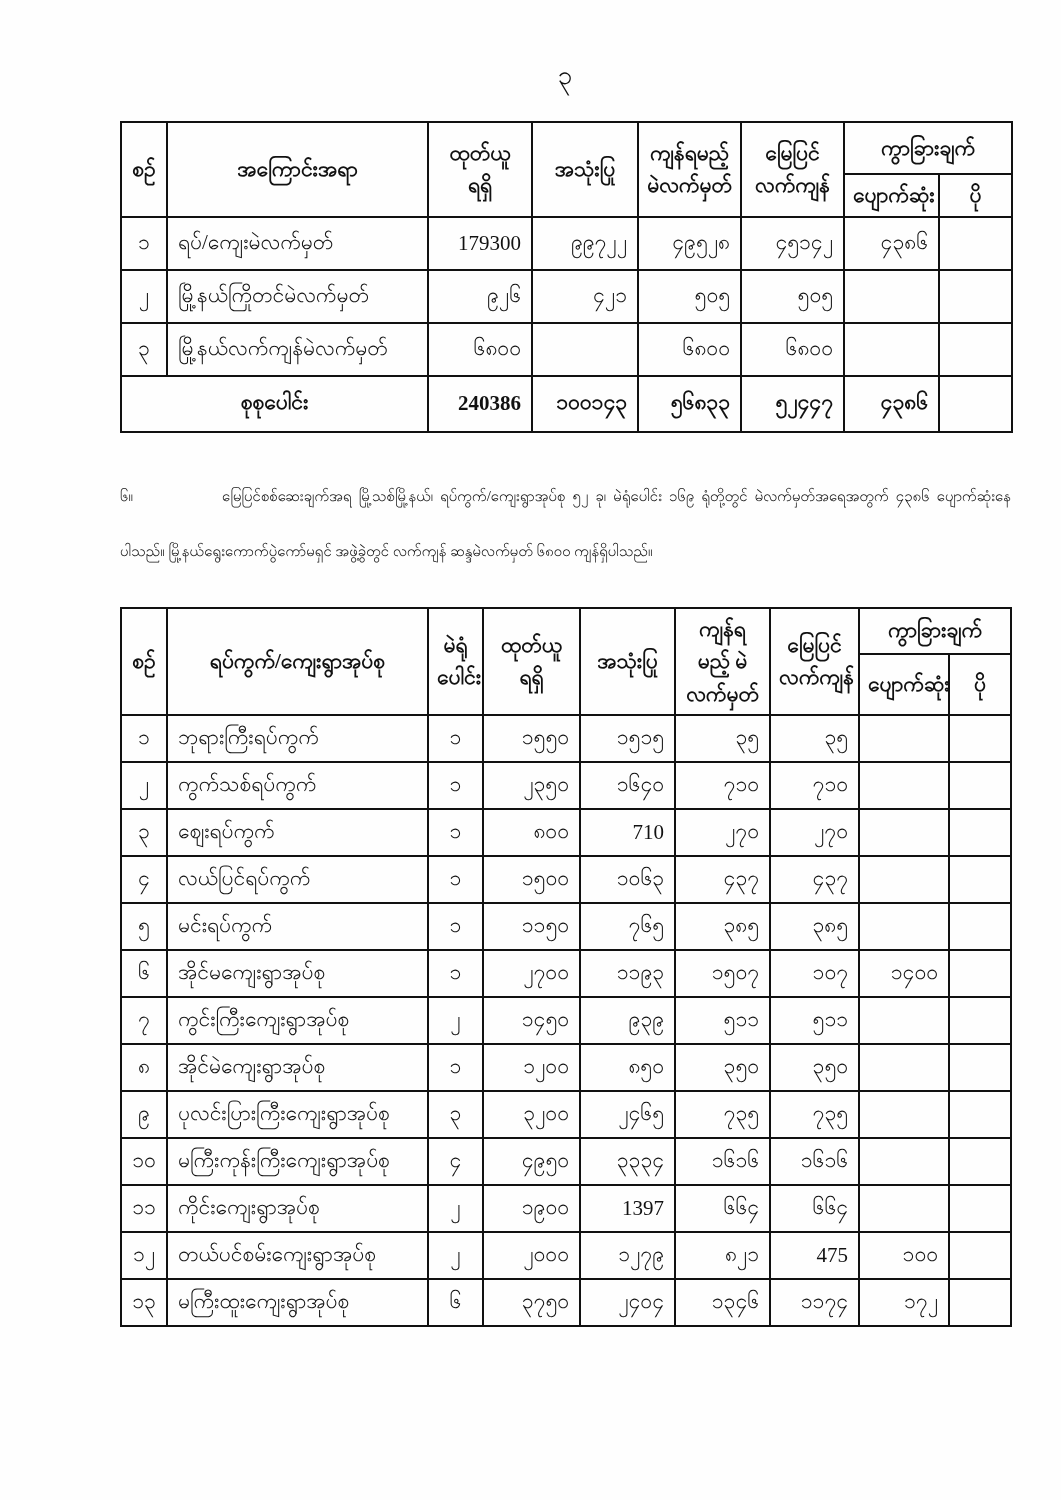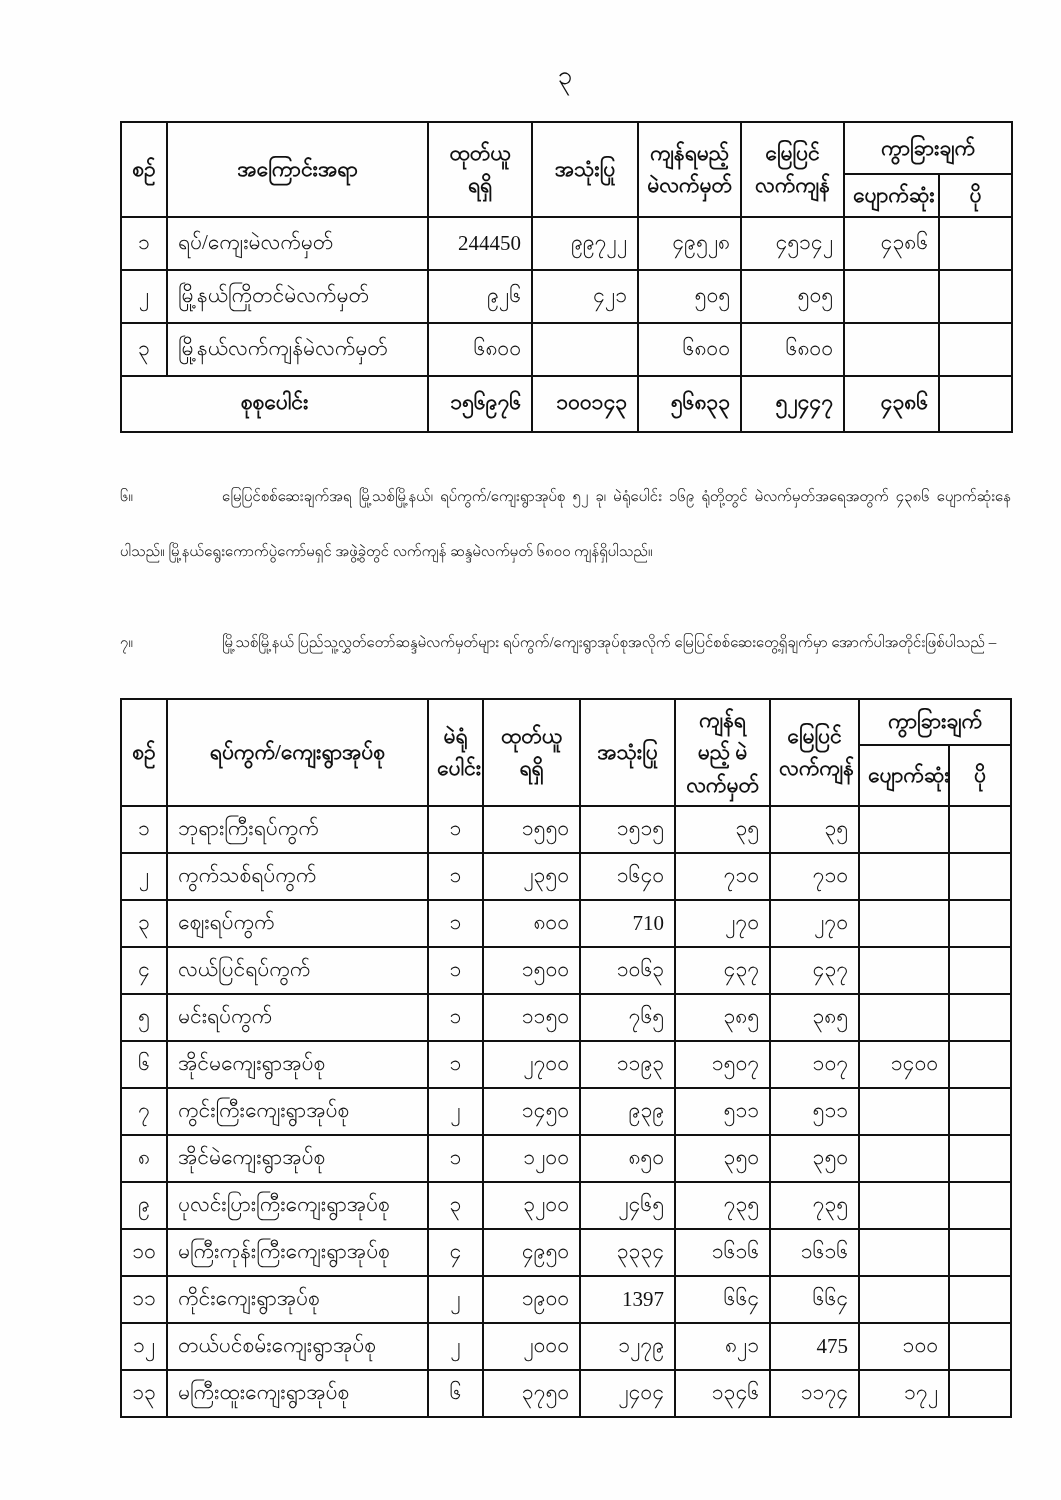--- a/index.html
+++ b/index.html
@@ -84,7 +84,7 @@
           <tr>
             <td class="c-center">၁</td>
             <td class="c-left">ရပ်/ကျေးမဲလက်မှတ်</td>
-            <td class="c-num">244450</td>
+            <td class="c-num">179300</td>
             <td class="c-num">၉၉၇၂၂</td>
             <td class="c-num">၄၉၅၂၈</td>
             <td class="c-num">၄၅၁၄၂</td>

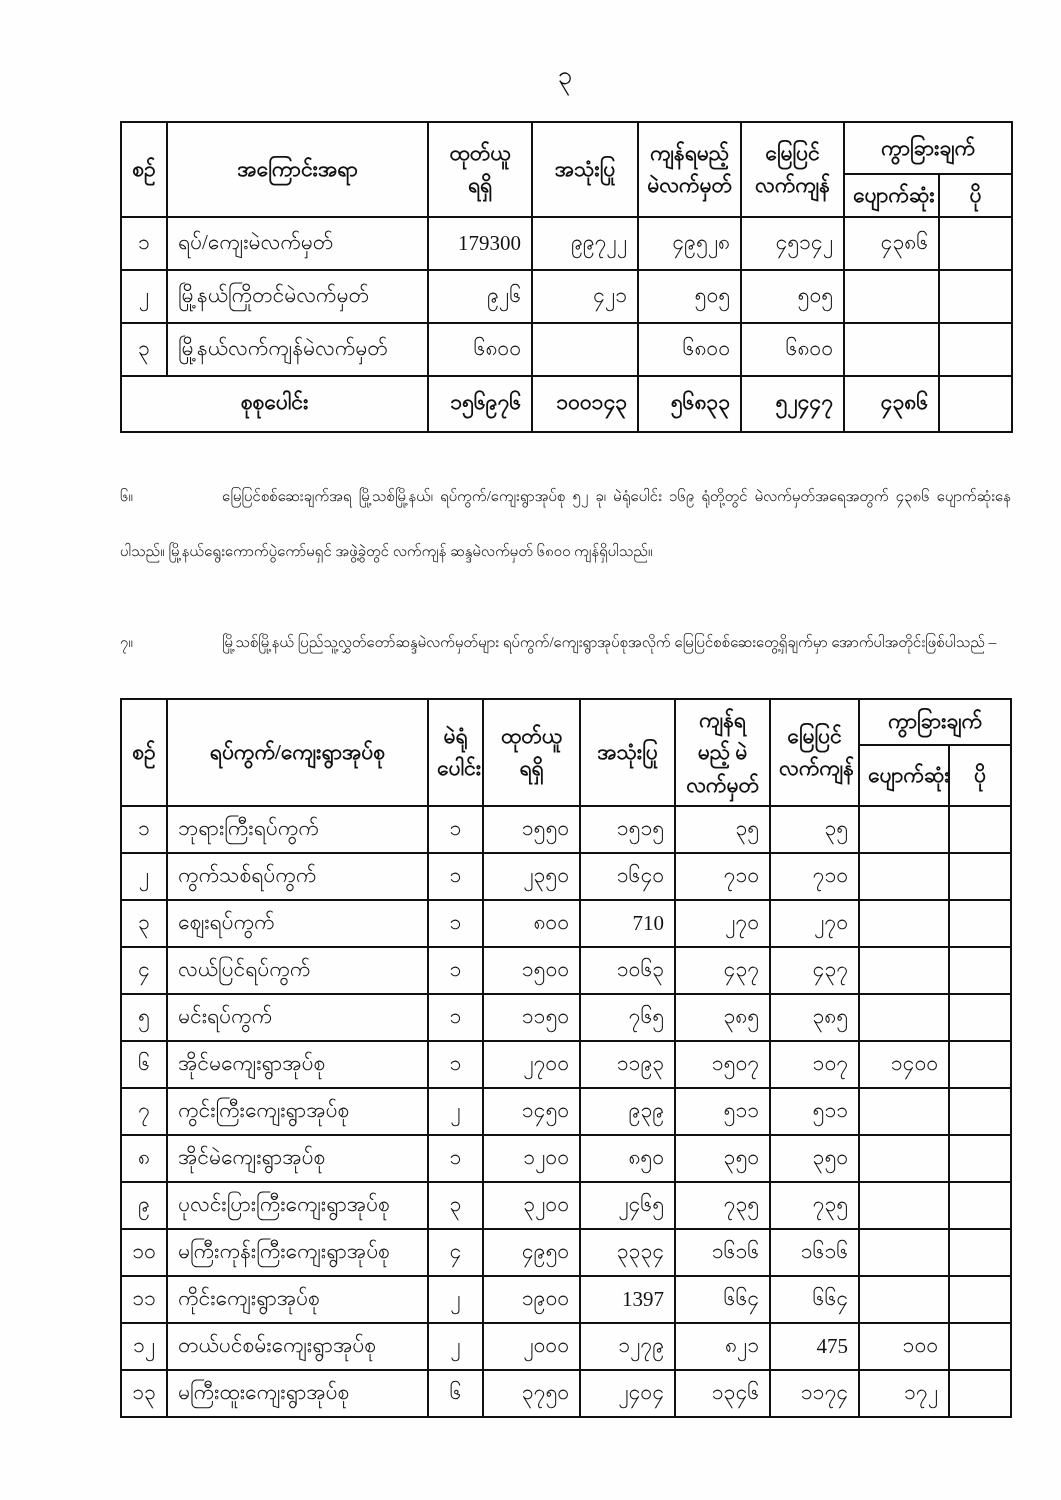--- a/index.html
+++ b/index.html
@@ -115,7 +115,7 @@
       <tfoot>
         <tr>
           <td colspan="2" class="total-label">စုစုပေါင်း</td>
-          <td class="c-num">၁၅၆၉၇၆</td>
+          <td class="c-num">240386</td>
           <td class="c-num">၁၀၀၁၄၃</td>
           <td class="c-num">၅၆၈၃၃</td>
           <td class="c-num">၅၂၄၄၇</td>

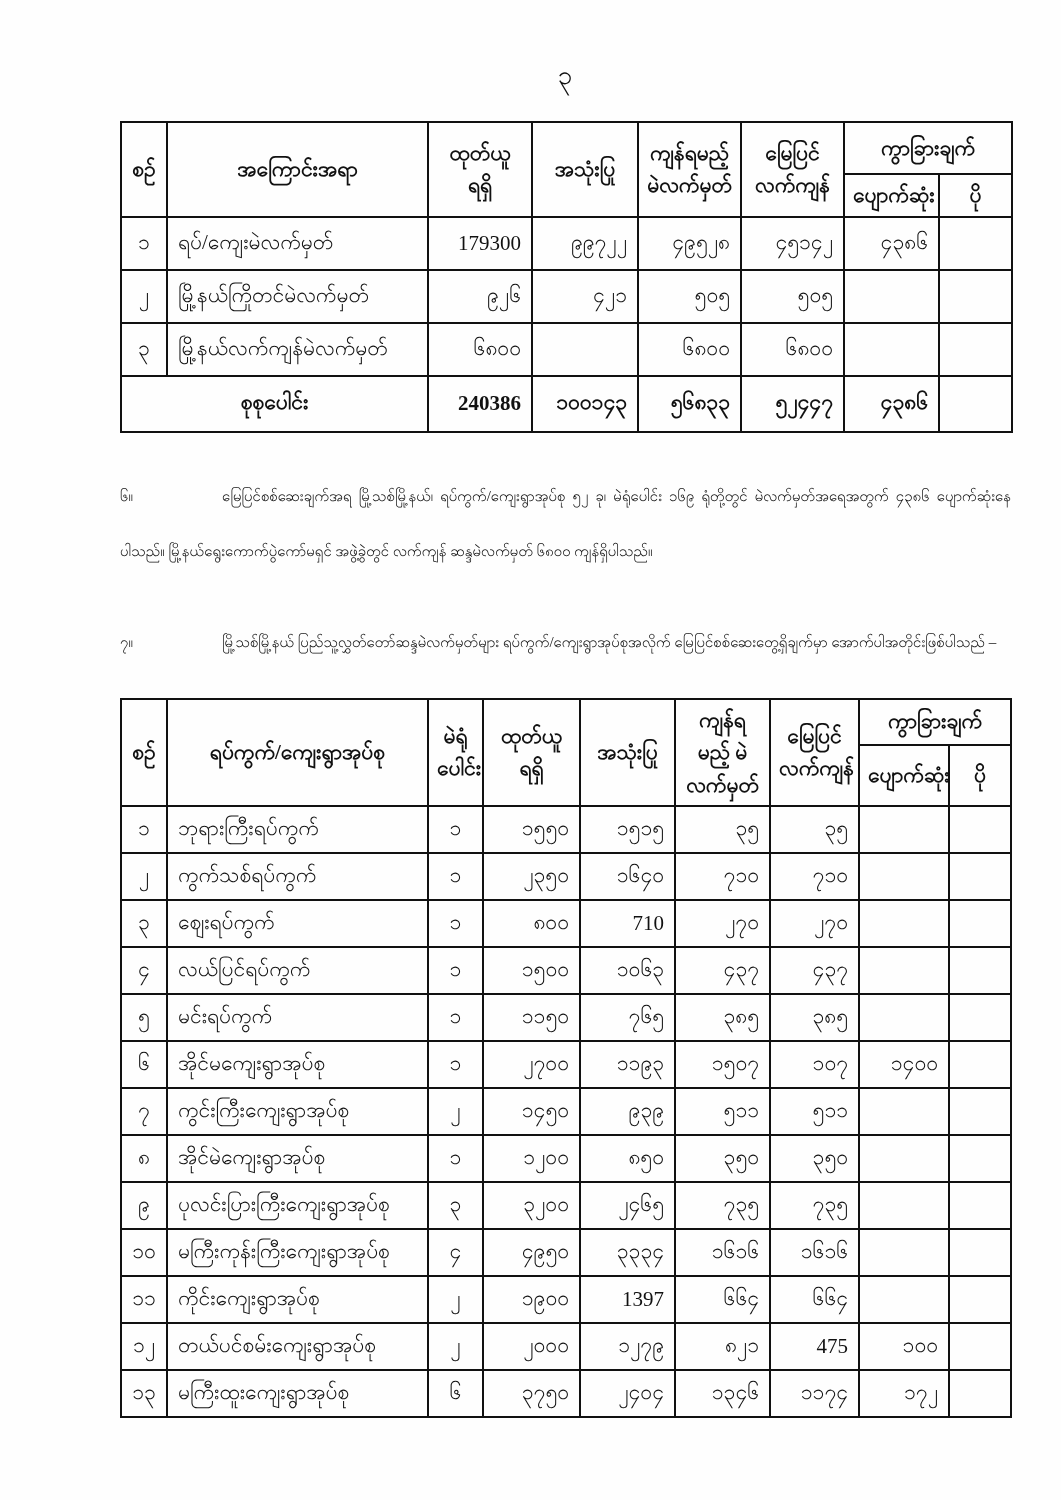--- a/index.html
+++ b/index.html
@@ -131,11 +131,6 @@
       </p>
     </div>
 
-    <div class="para-block">
-      <p class="para">
-        <span class="para-num">၇။</span><span>မြို့သစ်မြို့နယ် ပြည်သူ့လွှတ်တော်ဆန္ဒမဲလက်မှတ်များ ရပ်ကွက်/ကျေးရွာအုပ်စုအလိုက် မြေပြင်စစ်ဆေးတွေ့ရှိချက်မှာ အောက်ပါအတိုင်းဖြစ်ပါသည် –</span>
-      </p>
-    </div>
 
     <div class="tbl2-wrap">
       <table class="t2">

